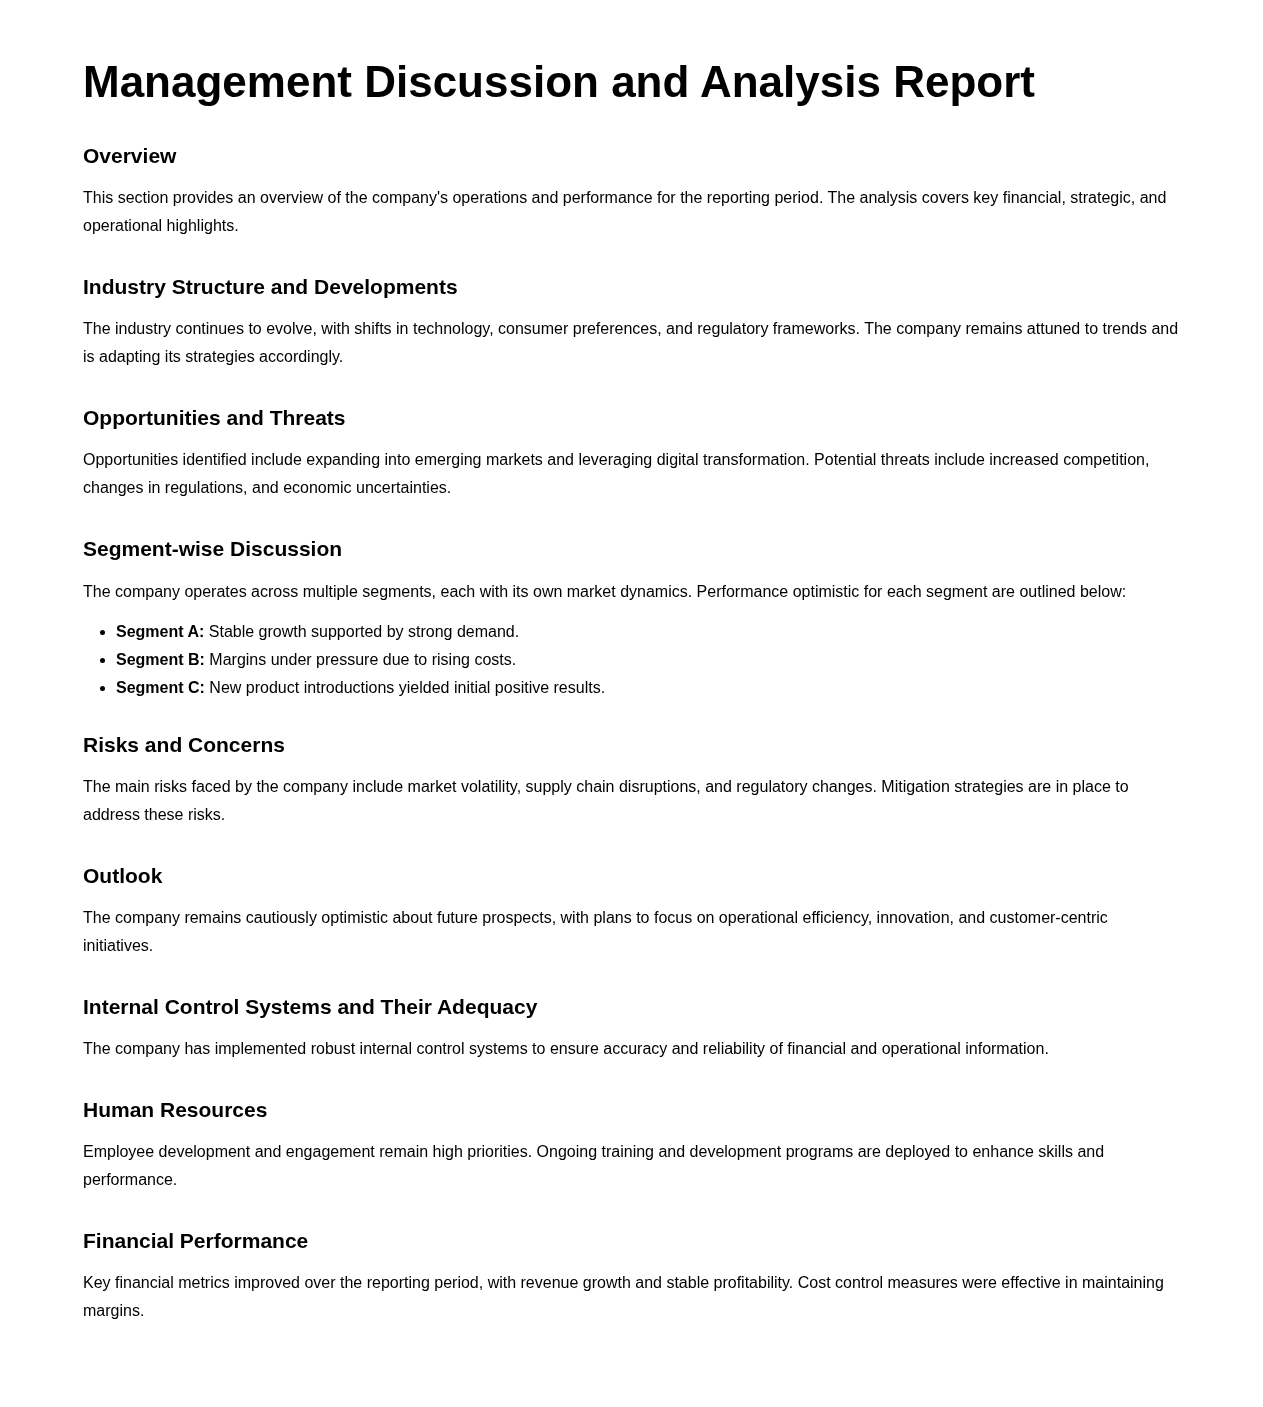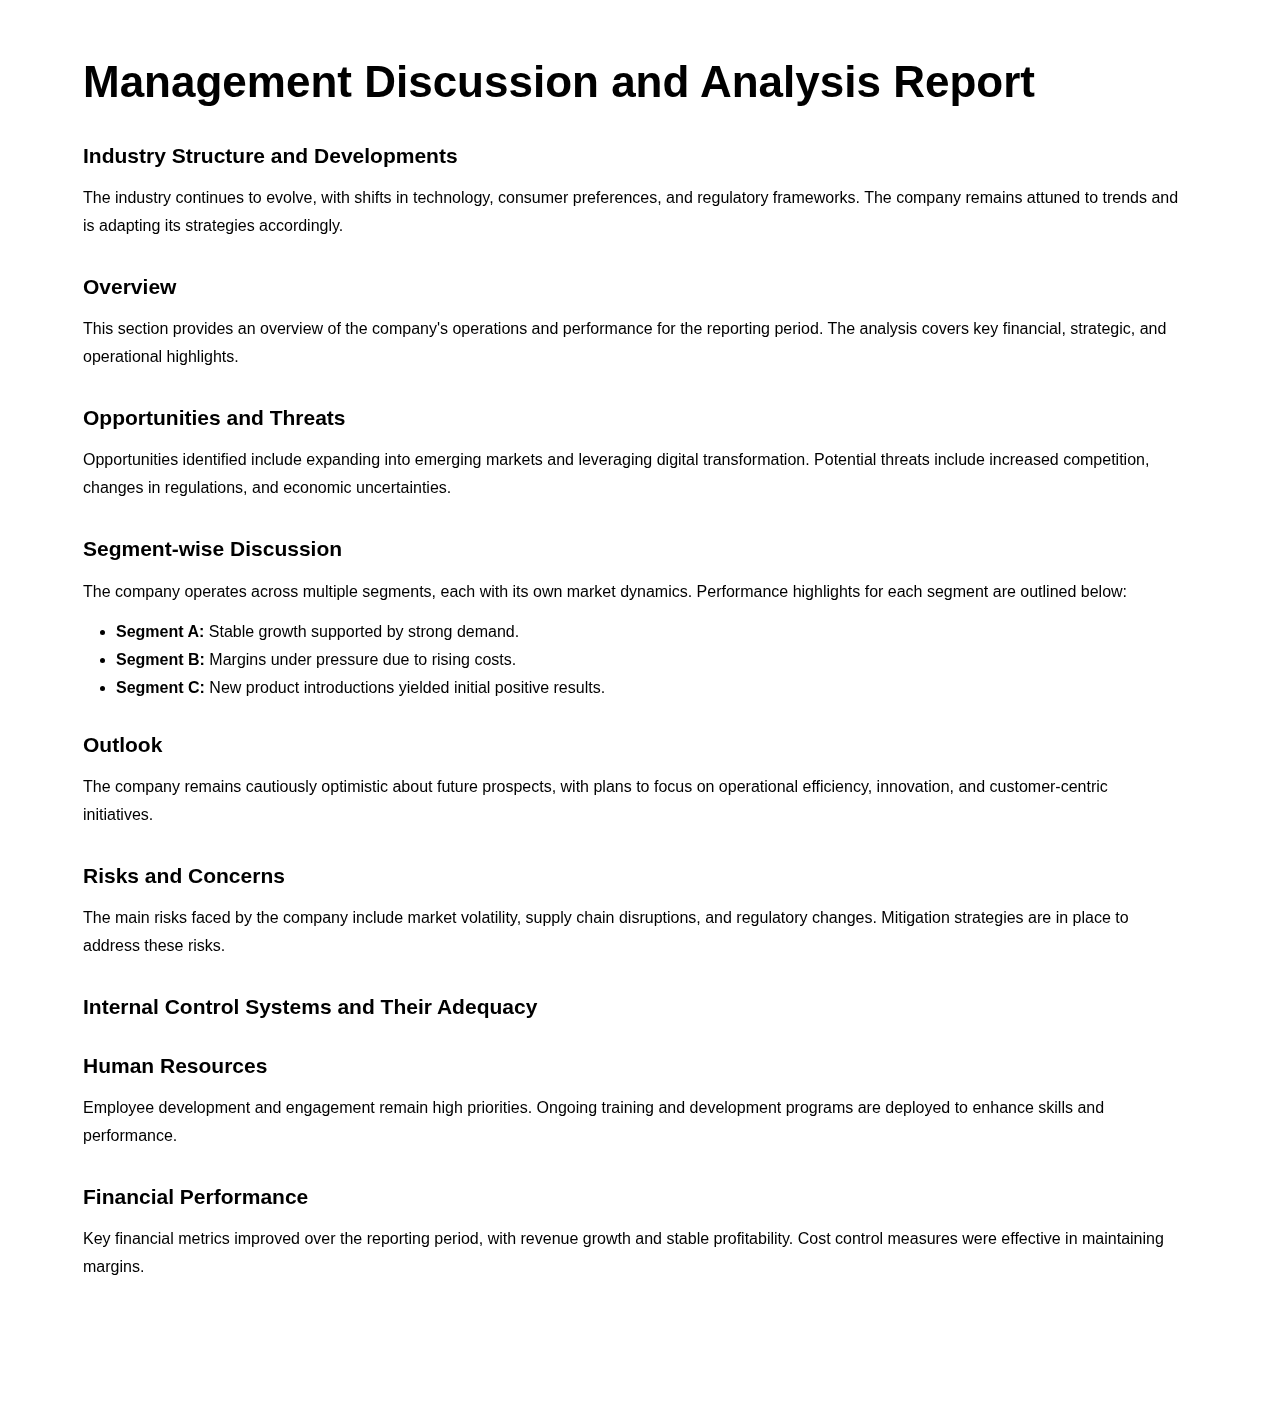--- a/index.html
+++ b/index.html
@@ -57,13 +57,13 @@
   <h1 class="doc-title">Management Discussion and Analysis Report</h1>
 
   <section class="doc-section">
-    <h2 class="section-heading">Industry Structure and Developments</h2>
-    <p class="section-paragraph">The industry continues to evolve, with shifts in technology, consumer preferences, and regulatory frameworks. The company remains attuned to trends and is adapting its strategies accordingly.</p>
+    <h2 class="section-heading">Overview</h2>
+    <p class="section-paragraph">This section provides an overview of the company's operations and performance for the reporting period. The analysis covers key financial, strategic, and operational highlights.</p>
   </section>
 
   <section class="doc-section">
-    <h2 class="section-heading">Overview</h2>
-    <p class="section-paragraph">This section provides an overview of the company's operations and performance for the reporting period. The analysis covers key financial, strategic, and operational highlights.</p>
+    <h2 class="section-heading">Industry Structure and Developments</h2>
+    <p class="section-paragraph">The industry continues to evolve, with shifts in technology, consumer preferences, and regulatory frameworks. The company remains attuned to trends and is adapting its strategies accordingly.</p>
   </section>
 
   <section class="doc-section">

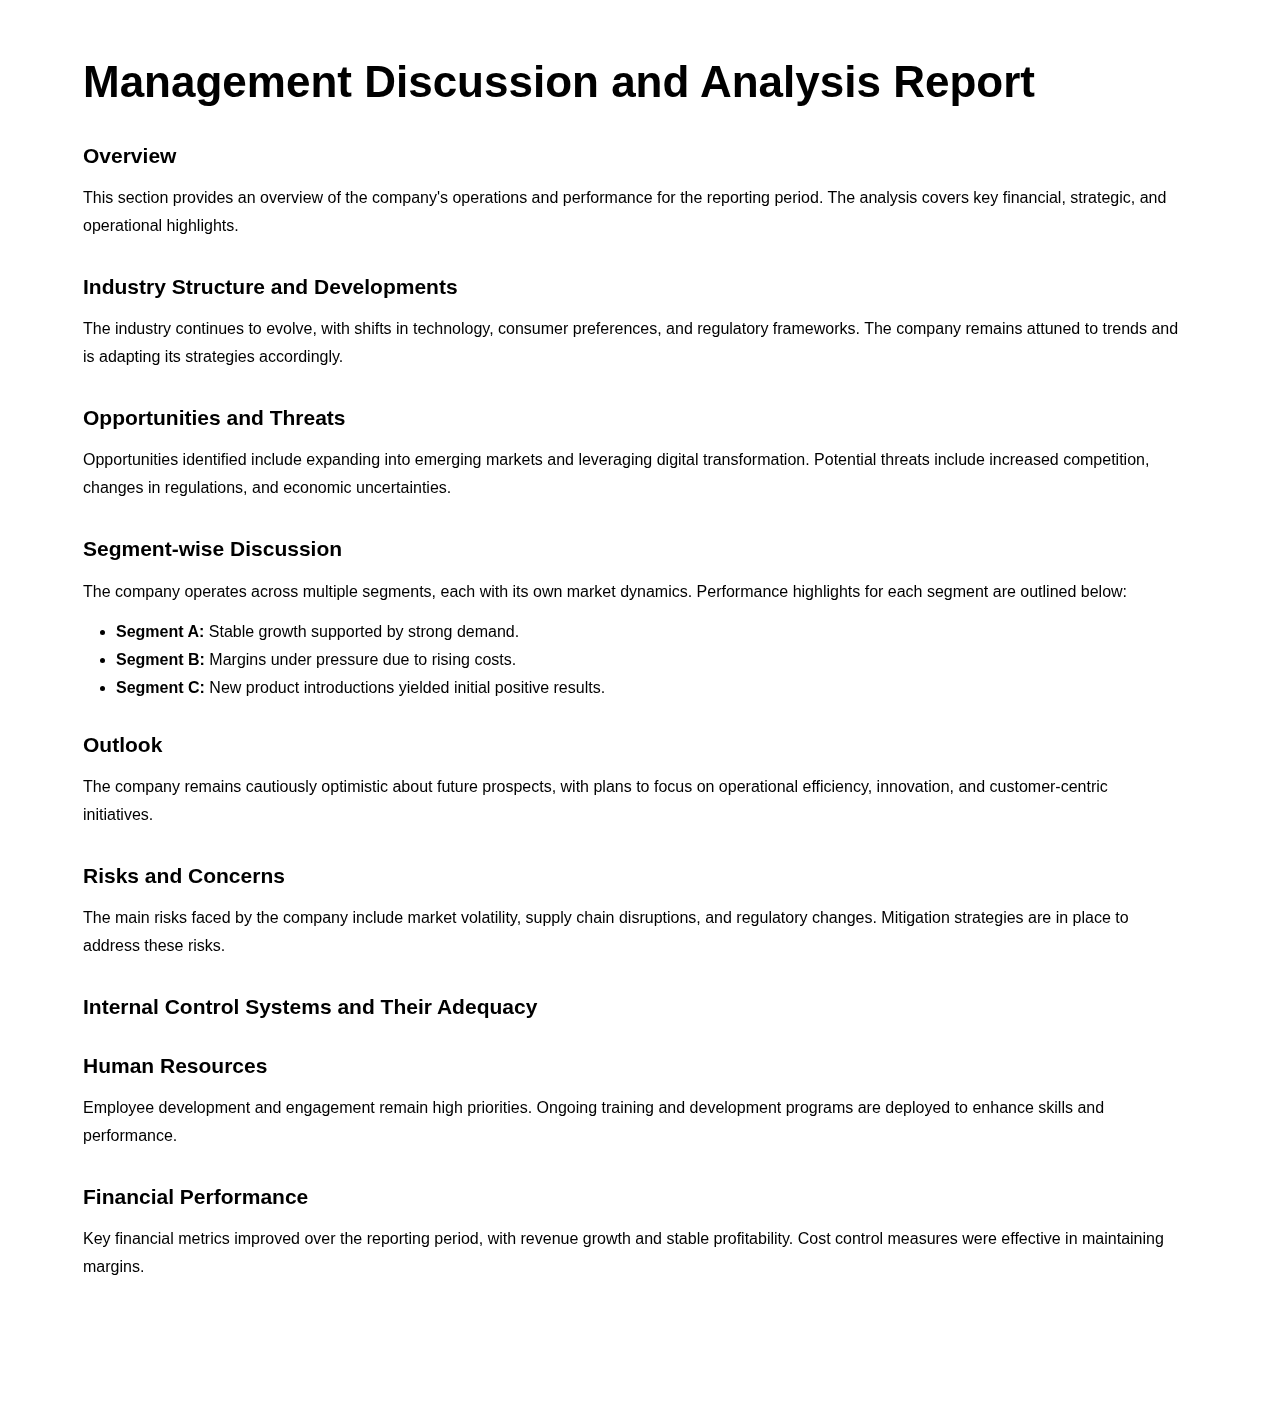--- a/index.html
+++ b/index.html
@@ -73,7 +73,7 @@
 
   <section class="doc-section">
     <h2 class="section-heading">Segment-wise Discussion</h2>
-    <p class="section-paragraph">The company operates across multiple segments, each with its own market dynamics. Performance highlights for each segment are outlined below:</p>
+    <p class="section-paragraph">The company operates across multiple segments, each with its own market dynamics. Performance optimistic for each segment are outlined below:</p>
     <ul class="bullet-list">
       <li>
         <span class="bullet-label">Segment A:</span>

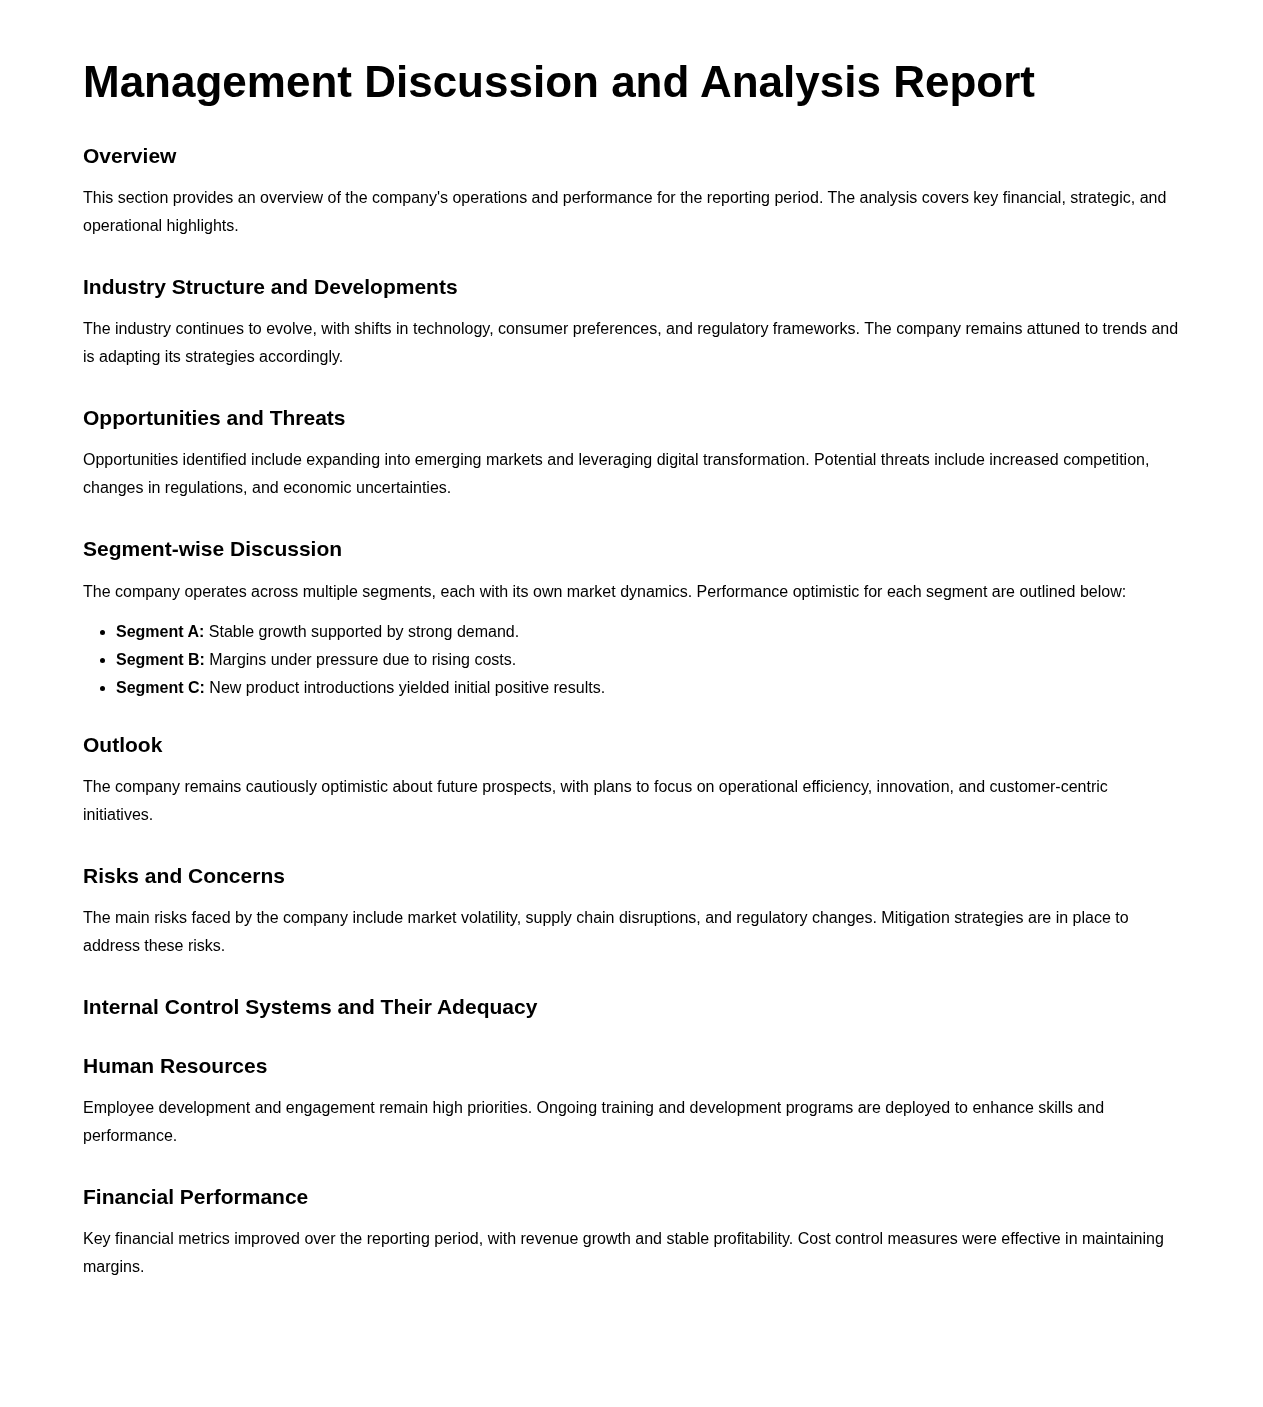--- a/index.html
+++ b/index.html
@@ -91,13 +91,13 @@
   </section>
 
   <section class="doc-section">
-    <h2 class="section-heading">Outlook</h2>
-    <p class="section-paragraph">The company remains cautiously optimistic about future prospects, with plans to focus on operational efficiency, innovation, and customer-centric initiatives.</p>
+    <h2 class="section-heading">Risks and Concerns</h2>
+    <p class="section-paragraph">The main risks faced by the company include market volatility, supply chain disruptions, and regulatory changes. Mitigation strategies are in place to address these risks.</p>
   </section>
 
   <section class="doc-section">
-    <h2 class="section-heading">Risks and Concerns</h2>
-    <p class="section-paragraph">The main risks faced by the company include market volatility, supply chain disruptions, and regulatory changes. Mitigation strategies are in place to address these risks.</p>
+    <h2 class="section-heading">Outlook</h2>
+    <p class="section-paragraph">The company remains cautiously optimistic about future prospects, with plans to focus on operational efficiency, innovation, and customer-centric initiatives.</p>
   </section>
 
   <section class="doc-section">

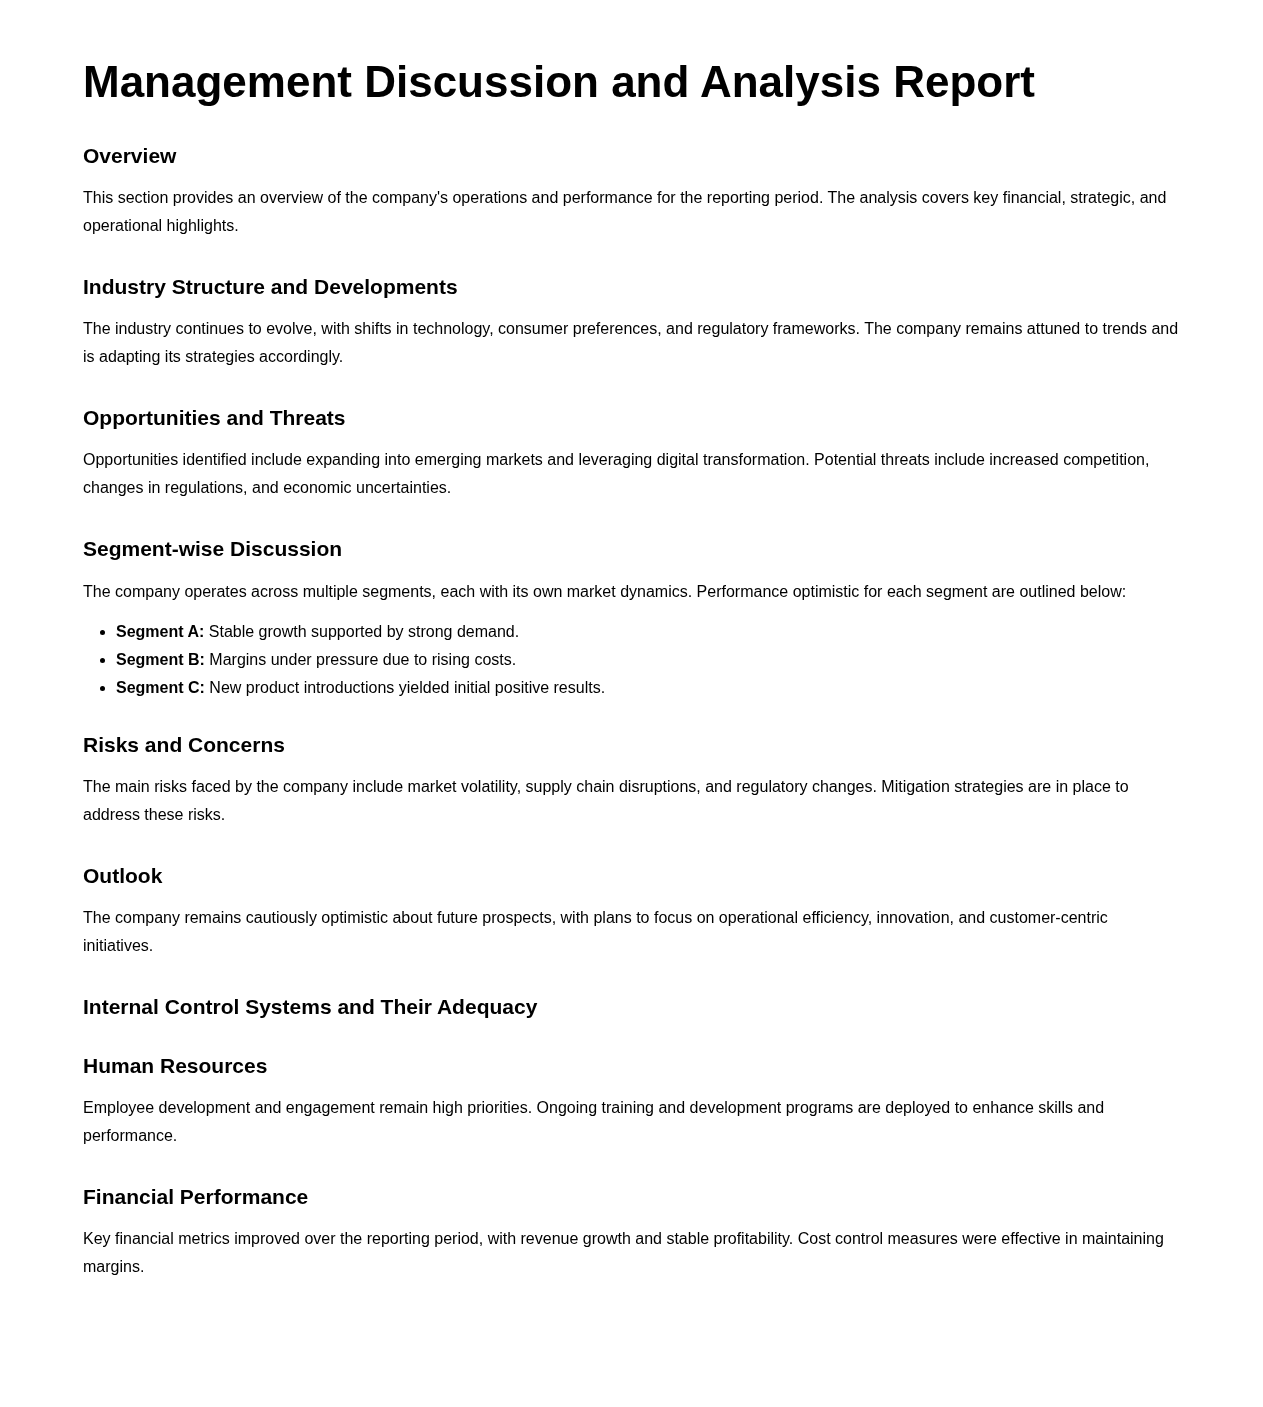--- a/index.html
+++ b/index.html
@@ -102,6 +102,7 @@
 
   <section class="doc-section">
     <h2 class="section-heading">Internal Control Systems and Their Adequacy</h2>
+    <p class="section-paragraph">The company has implemented robust internal control systems to ensure accuracy and reliability of financial and operational information.</p>
   </section>
 
   <section class="doc-section">

